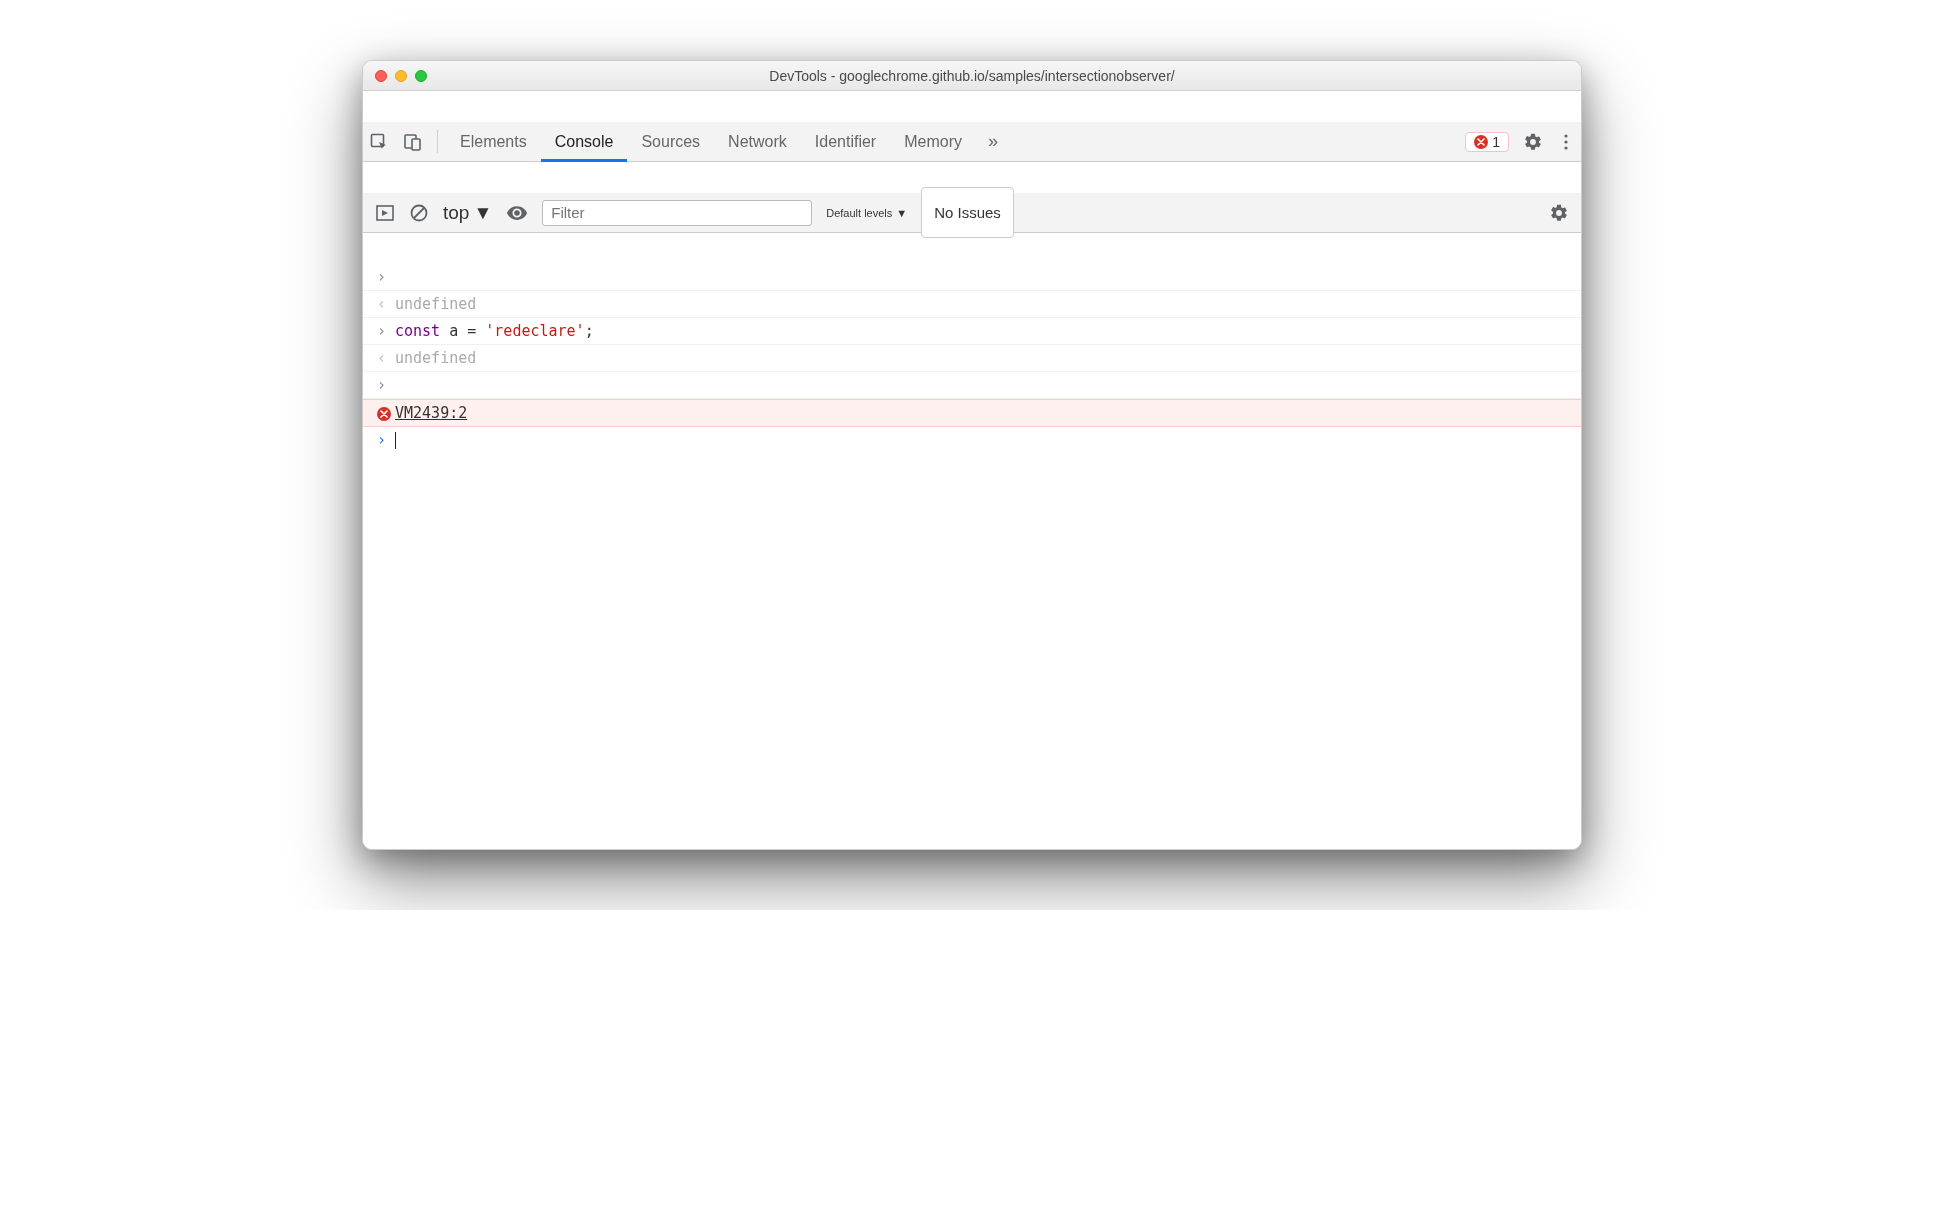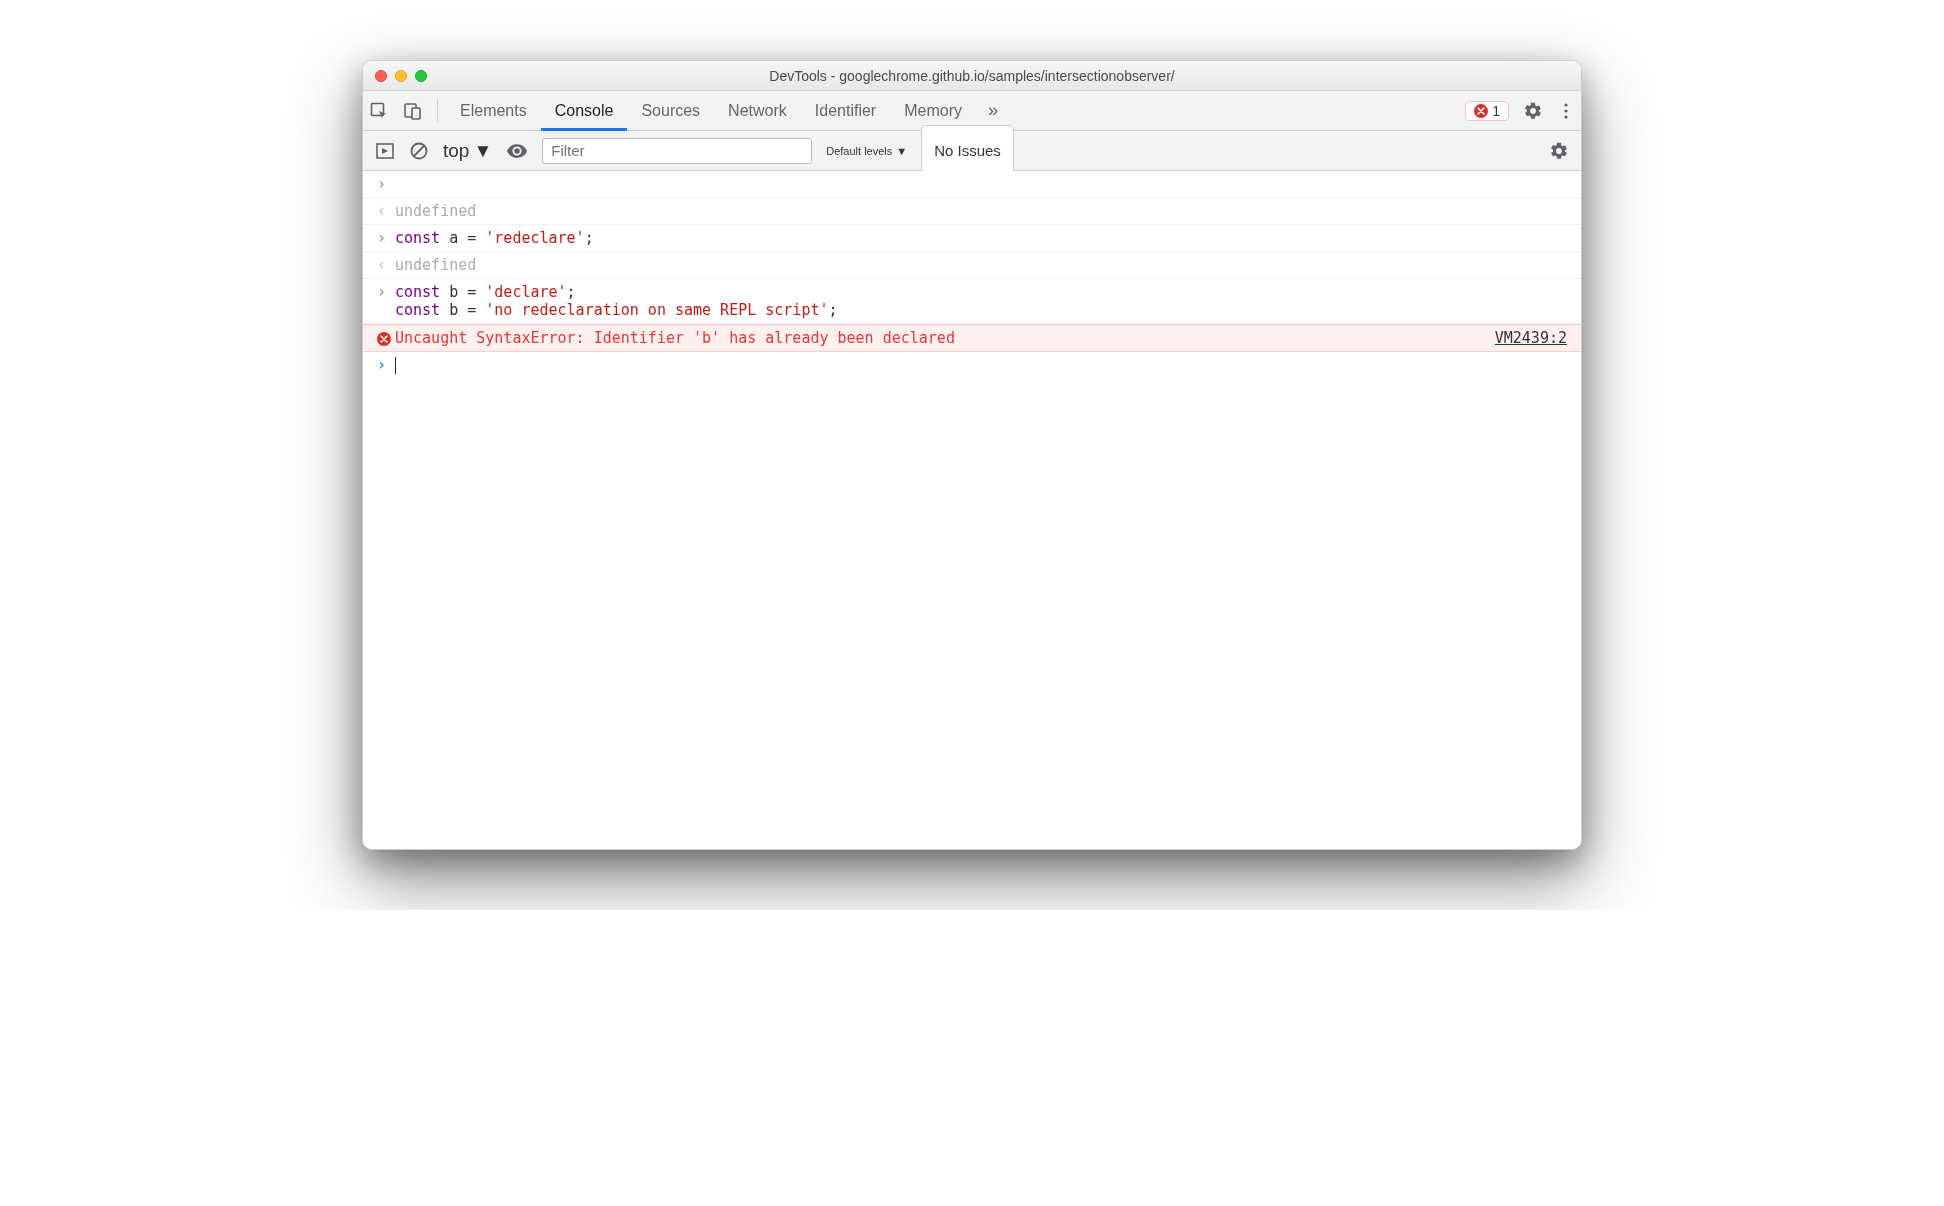--- a/index.html
+++ b/index.html
@@ -21,6 +21,7 @@
   display: flex;
   flex-direction: column;
   border: 1px solid #ccc;
+  gap: 31px;
 }
 .titlebar {
   height: 30px;

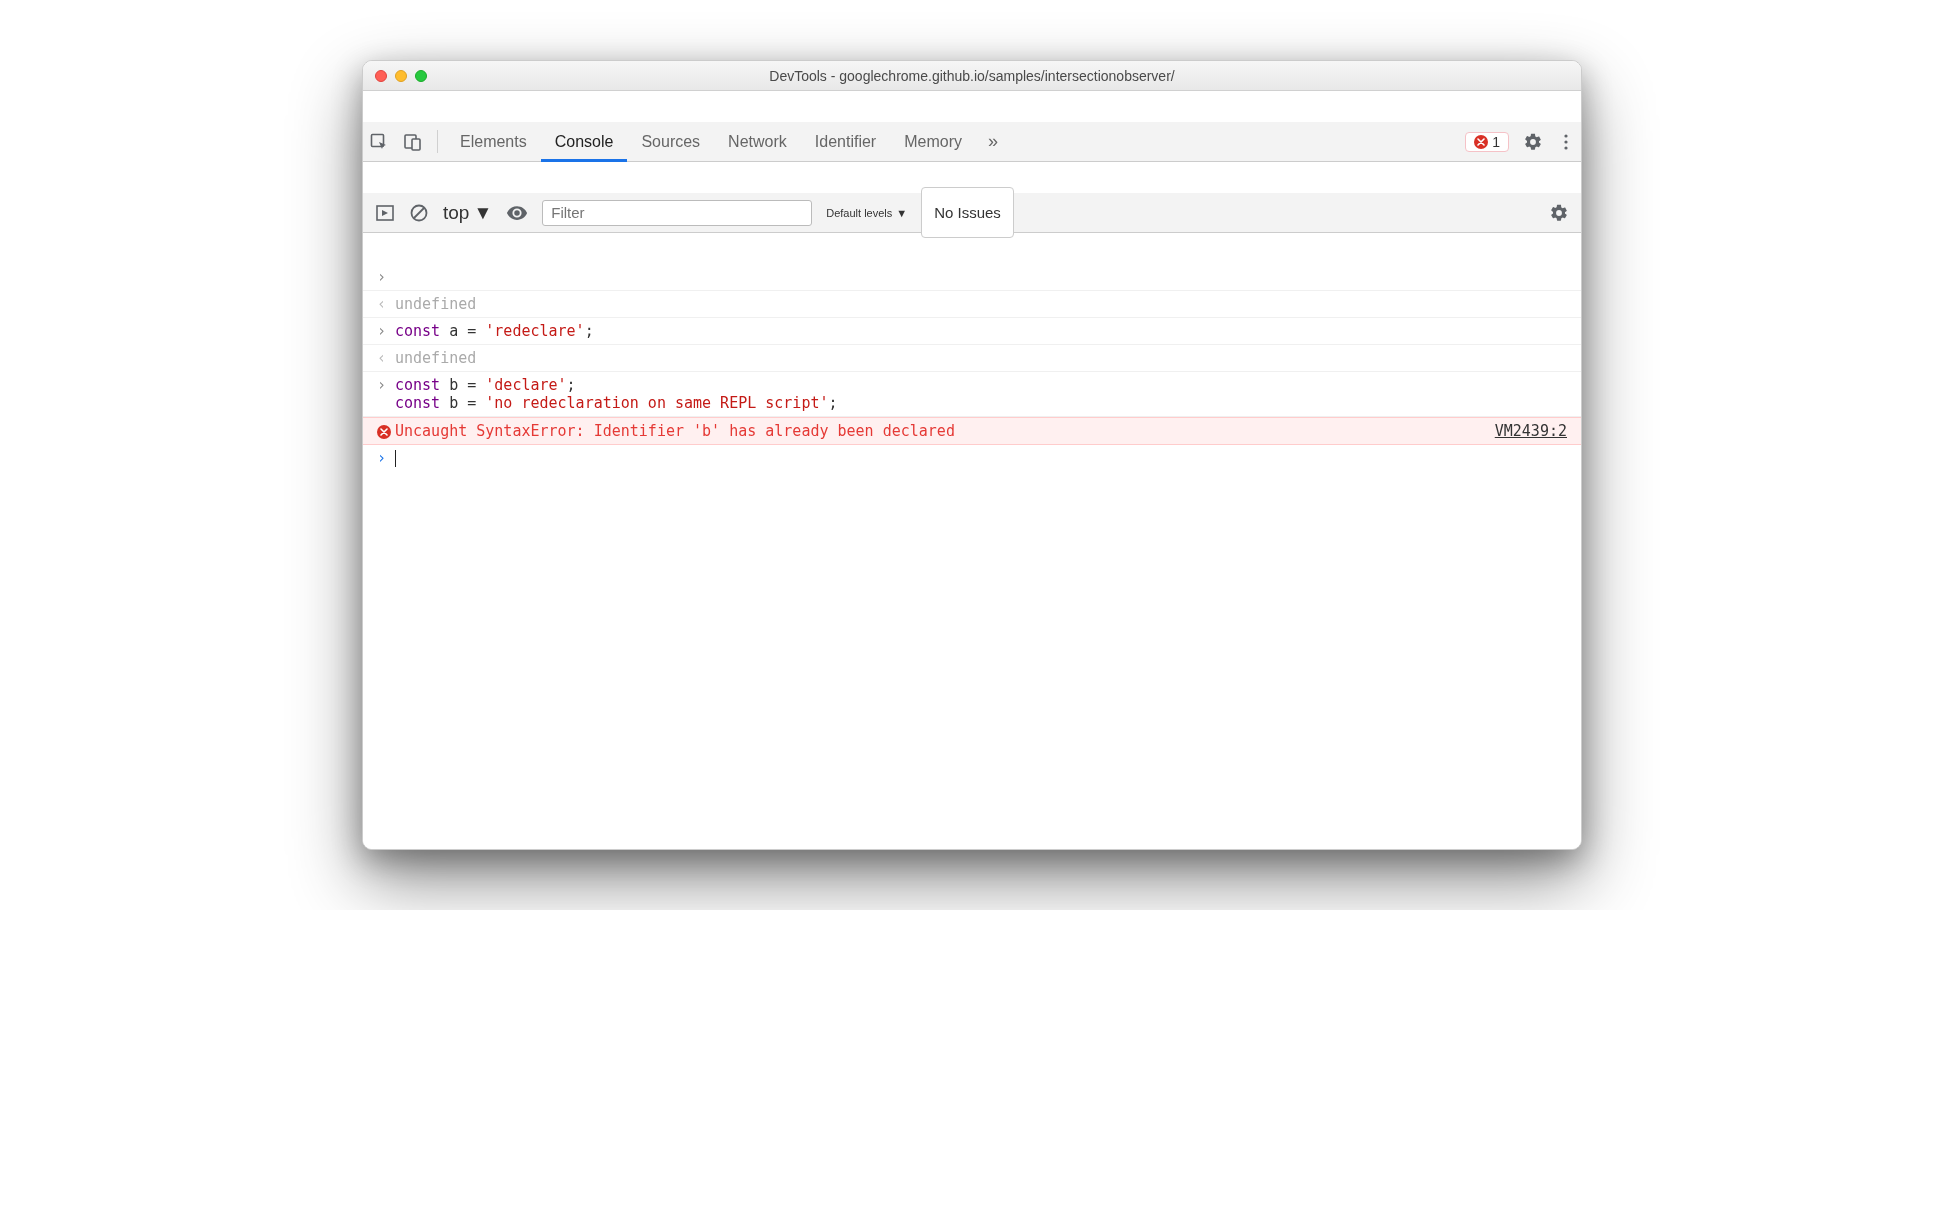--- a/index.html
+++ b/index.html
@@ -251,8 +251,6 @@
       </div>
       <div class="row input">
         <span class="marker">›</span>
-        <span class="content"><span class="kw">const</span> <span class="id">b</span> <span class="op">=</span> <span class="str">'declare'</span><span class="op">;</span>
-<span class="kw">const</span> <span class="id">b</span> <span class="op">=</span> <span class="str">'no redeclaration on same REPL script'</span><span class="op">;</span></span>
       </div>
       <div class="row error">
         <span class="marker">

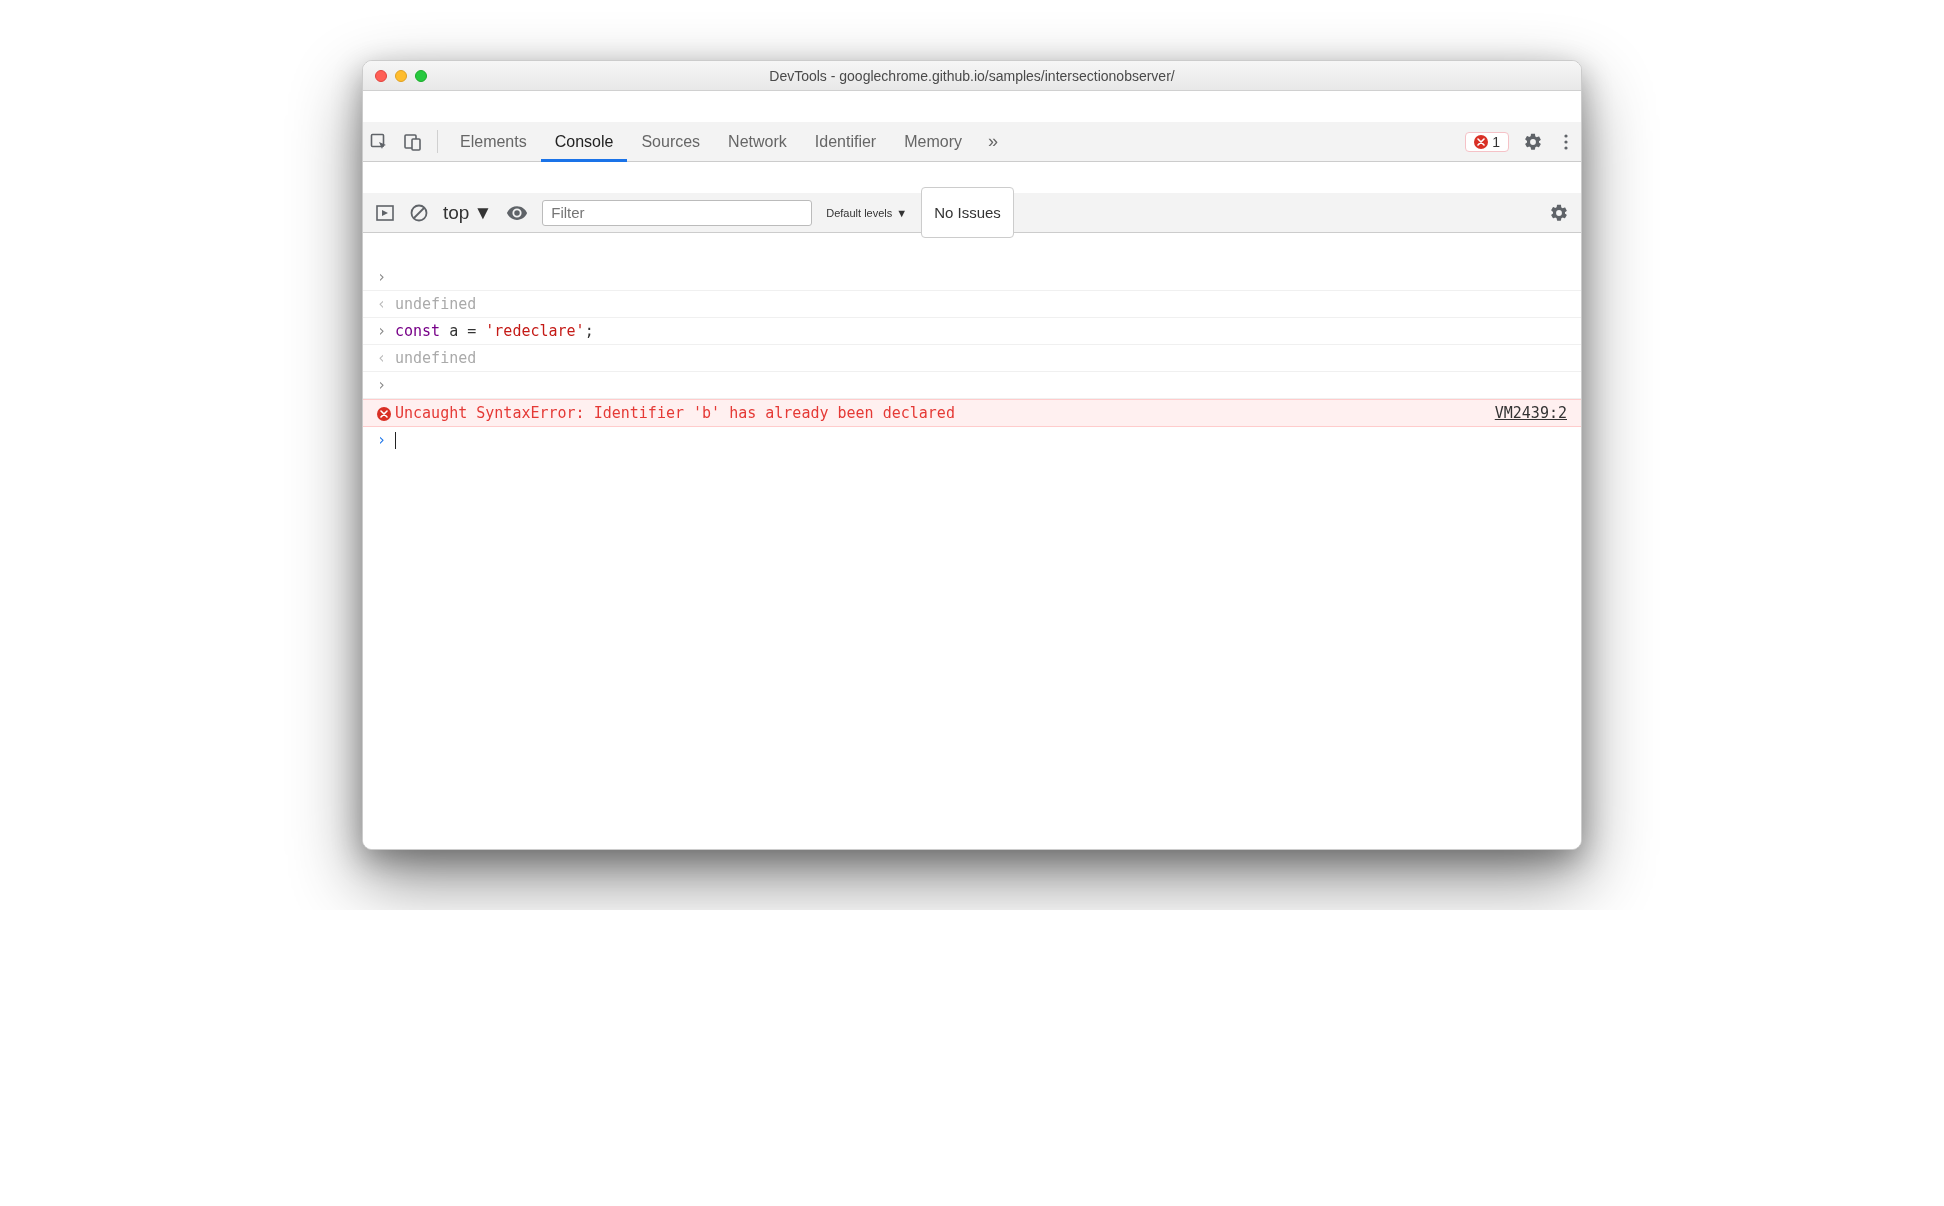--- a/index.html
+++ b/index.html
@@ -260,7 +260,6 @@
             </svg>
           </span>
         </span>
-        <span class="content">Uncaught SyntaxError: Identifier 'b' has already been declared</span>
         <span class="source-link">VM2439:2</span>
       </div>
       <div class="row prompt">

